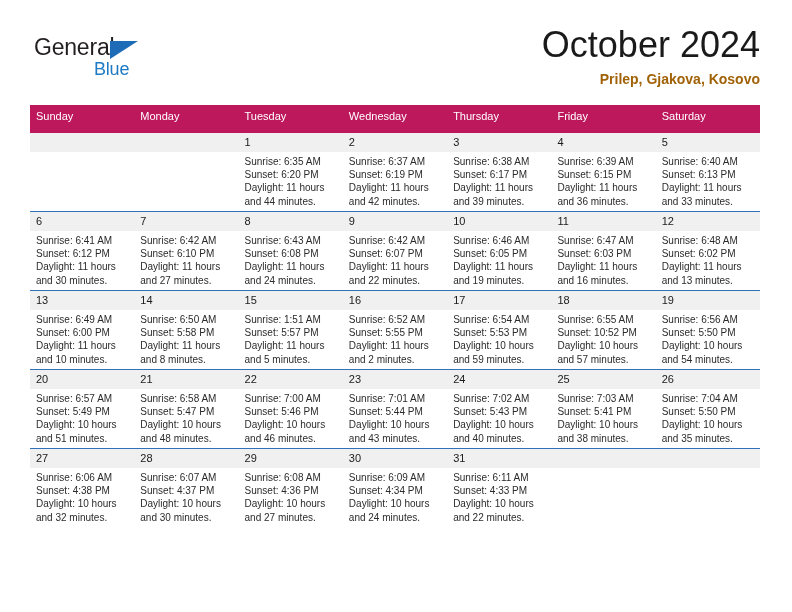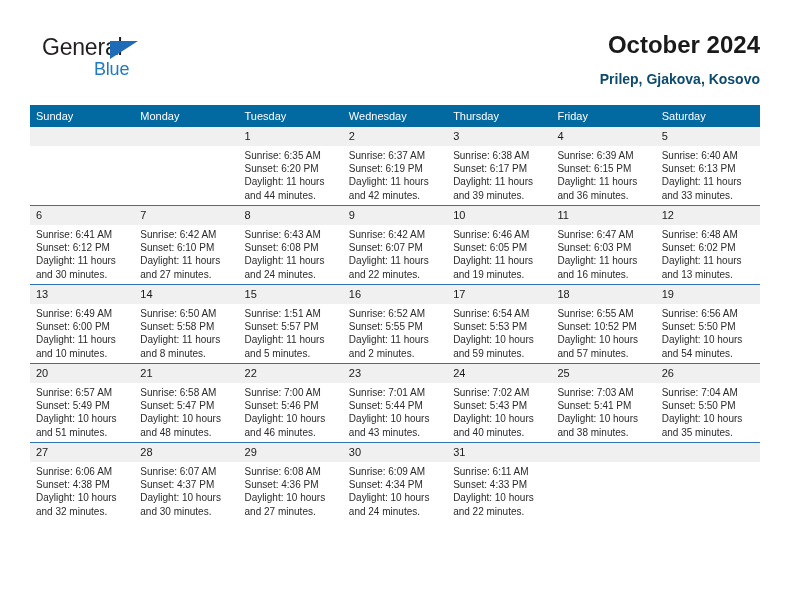--- a/index.html
+++ b/index.html
@@ -44,7 +44,6 @@
     letter-spacing: -0.2px;
     color: #231f20;
     line-height: 26px;
-    margin-left: 8px;
   }
   .brand-flag {
     position: absolute;

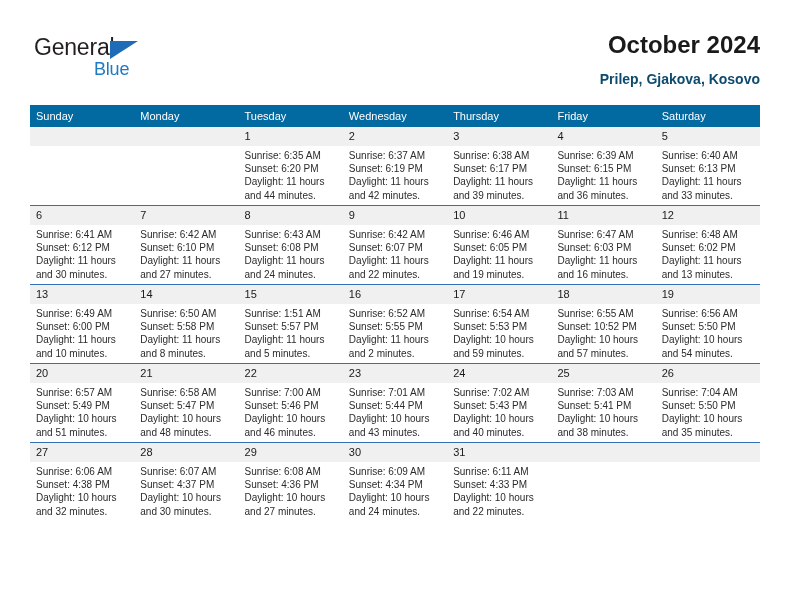--- a/index.html
+++ b/index.html
@@ -70,8 +70,8 @@
     text-align: right;
   }
   .month-title {
-    font-size: 24px;
-    font-weight: bold;
+    font-size: 36px;
+    font-weight: normal;
     color: #1a1a1a;
     line-height: 34px;
     white-space: nowrap;

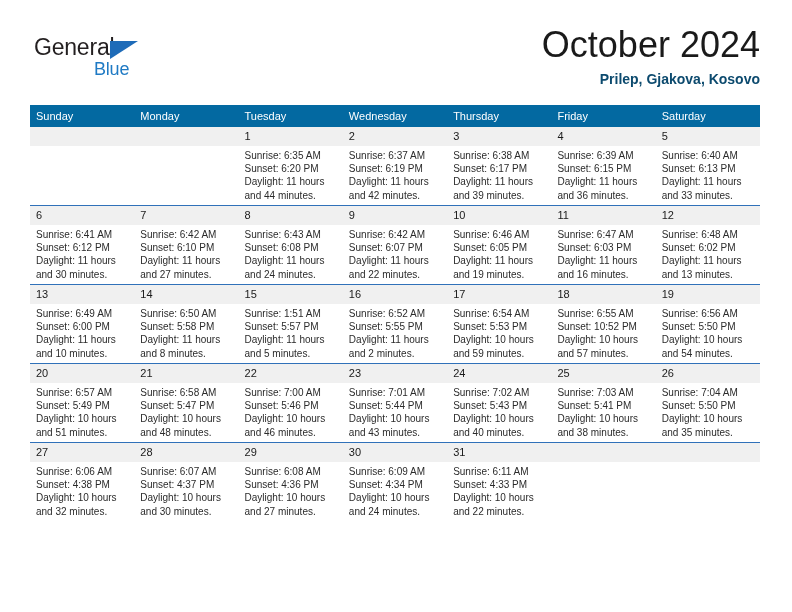--- a/index.html
+++ b/index.html
@@ -79,7 +79,7 @@
   .location {
     font-size: 14px;
     font-weight: bold;
-    color: #0c4a6e;
+    color: #a16207;
     line-height: 20px;
     margin-top: 7px;
     white-space: nowrap;

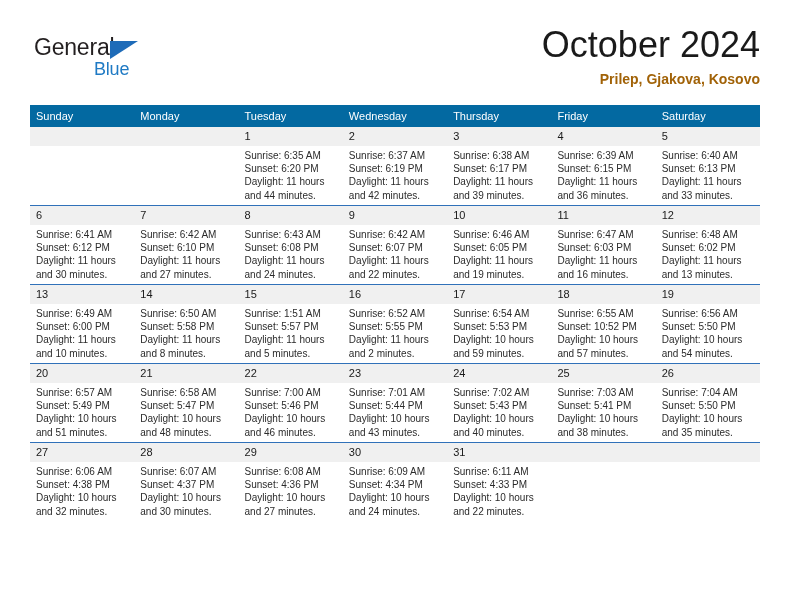--- a/index.html
+++ b/index.html
@@ -95,12 +95,12 @@
     table-layout: fixed;
   }
   .calendar th {
-    background: #0369a1;
+    background: #be185d;
     color: #ffffff;
     font-size: 11px;
     font-weight: normal;
     text-align: left;
-    padding: 5px 0 5px 6px;
+    padding: 5px 0 11px 6px;
     height: 11px;
     border: none;
   }

